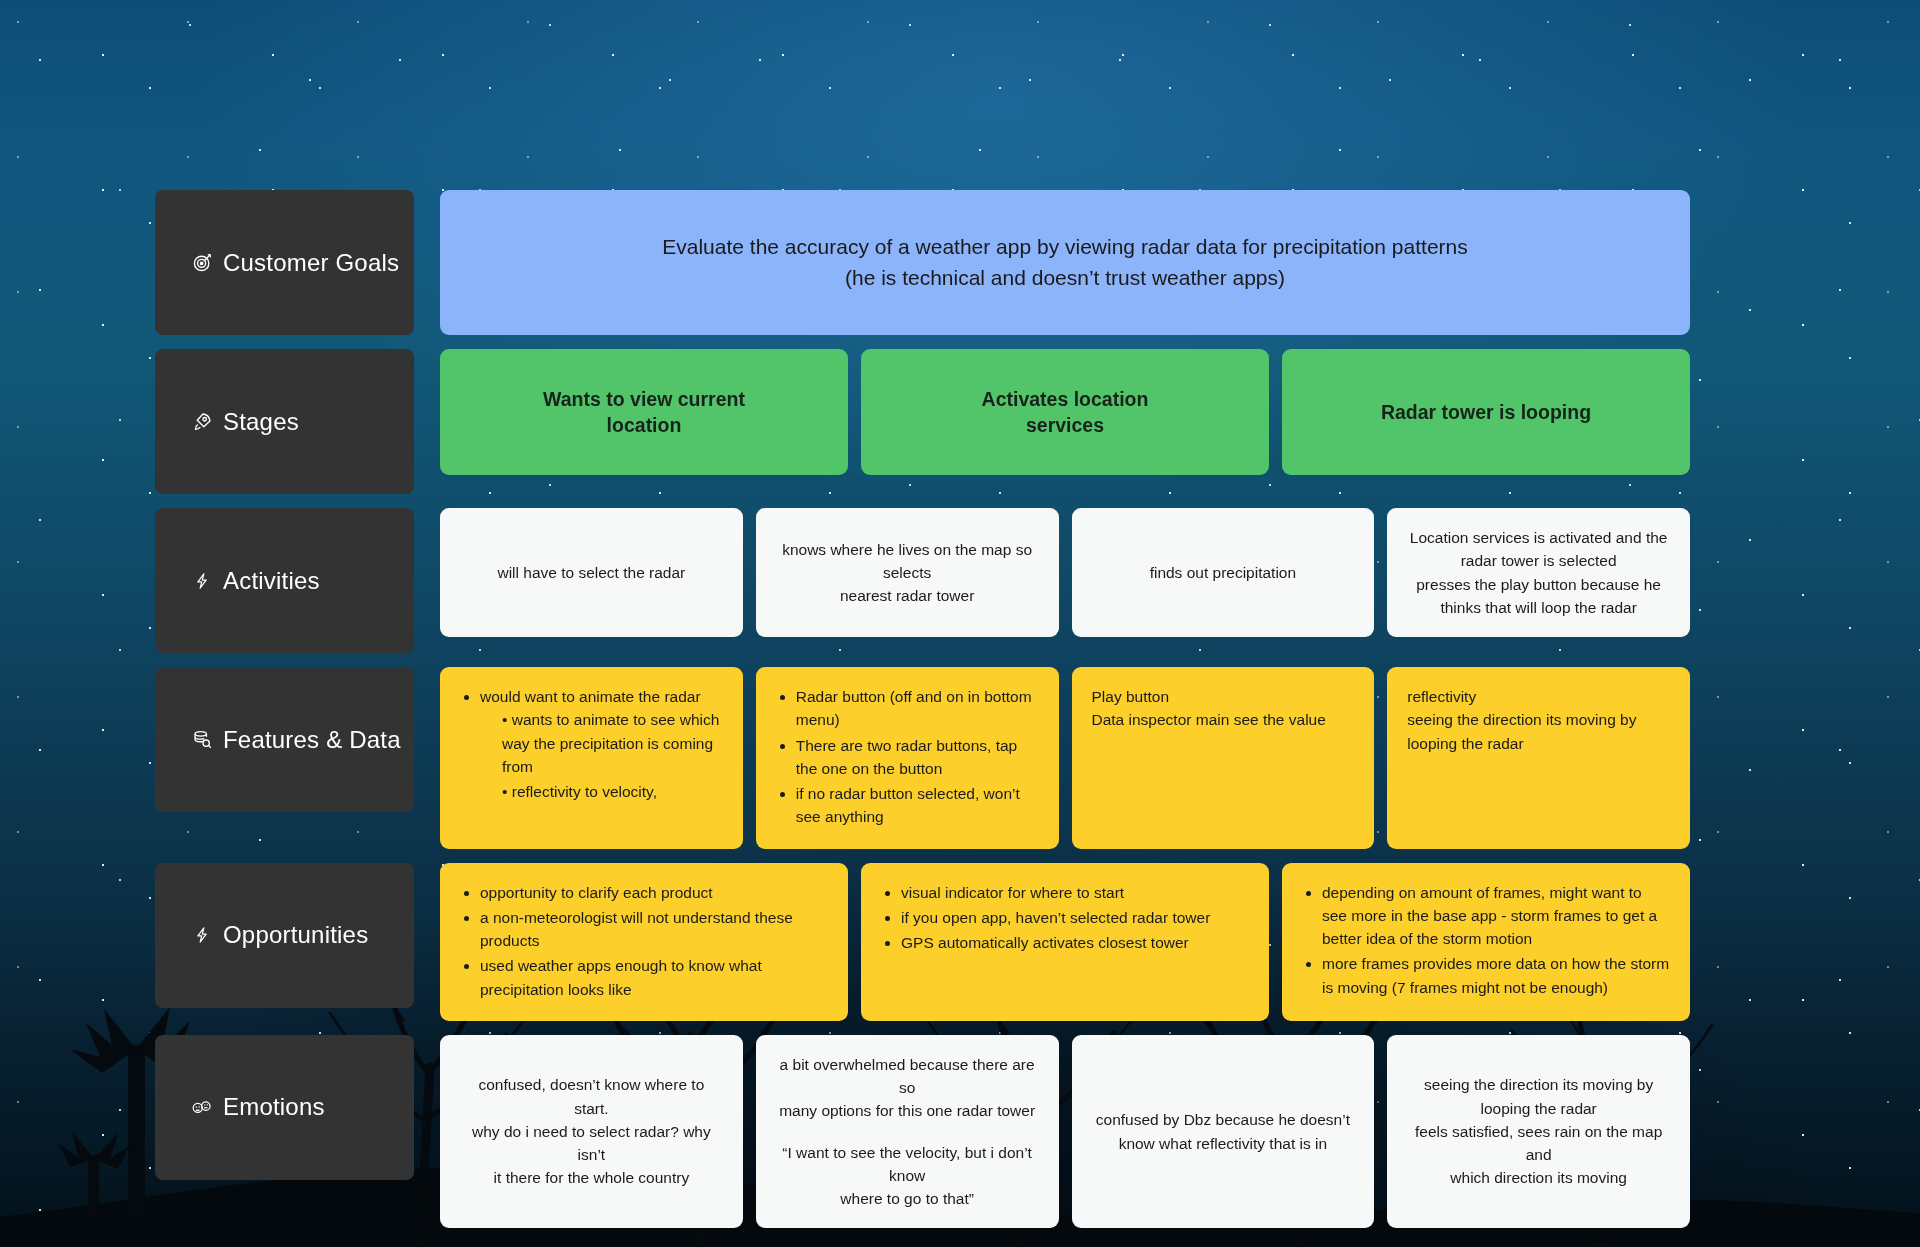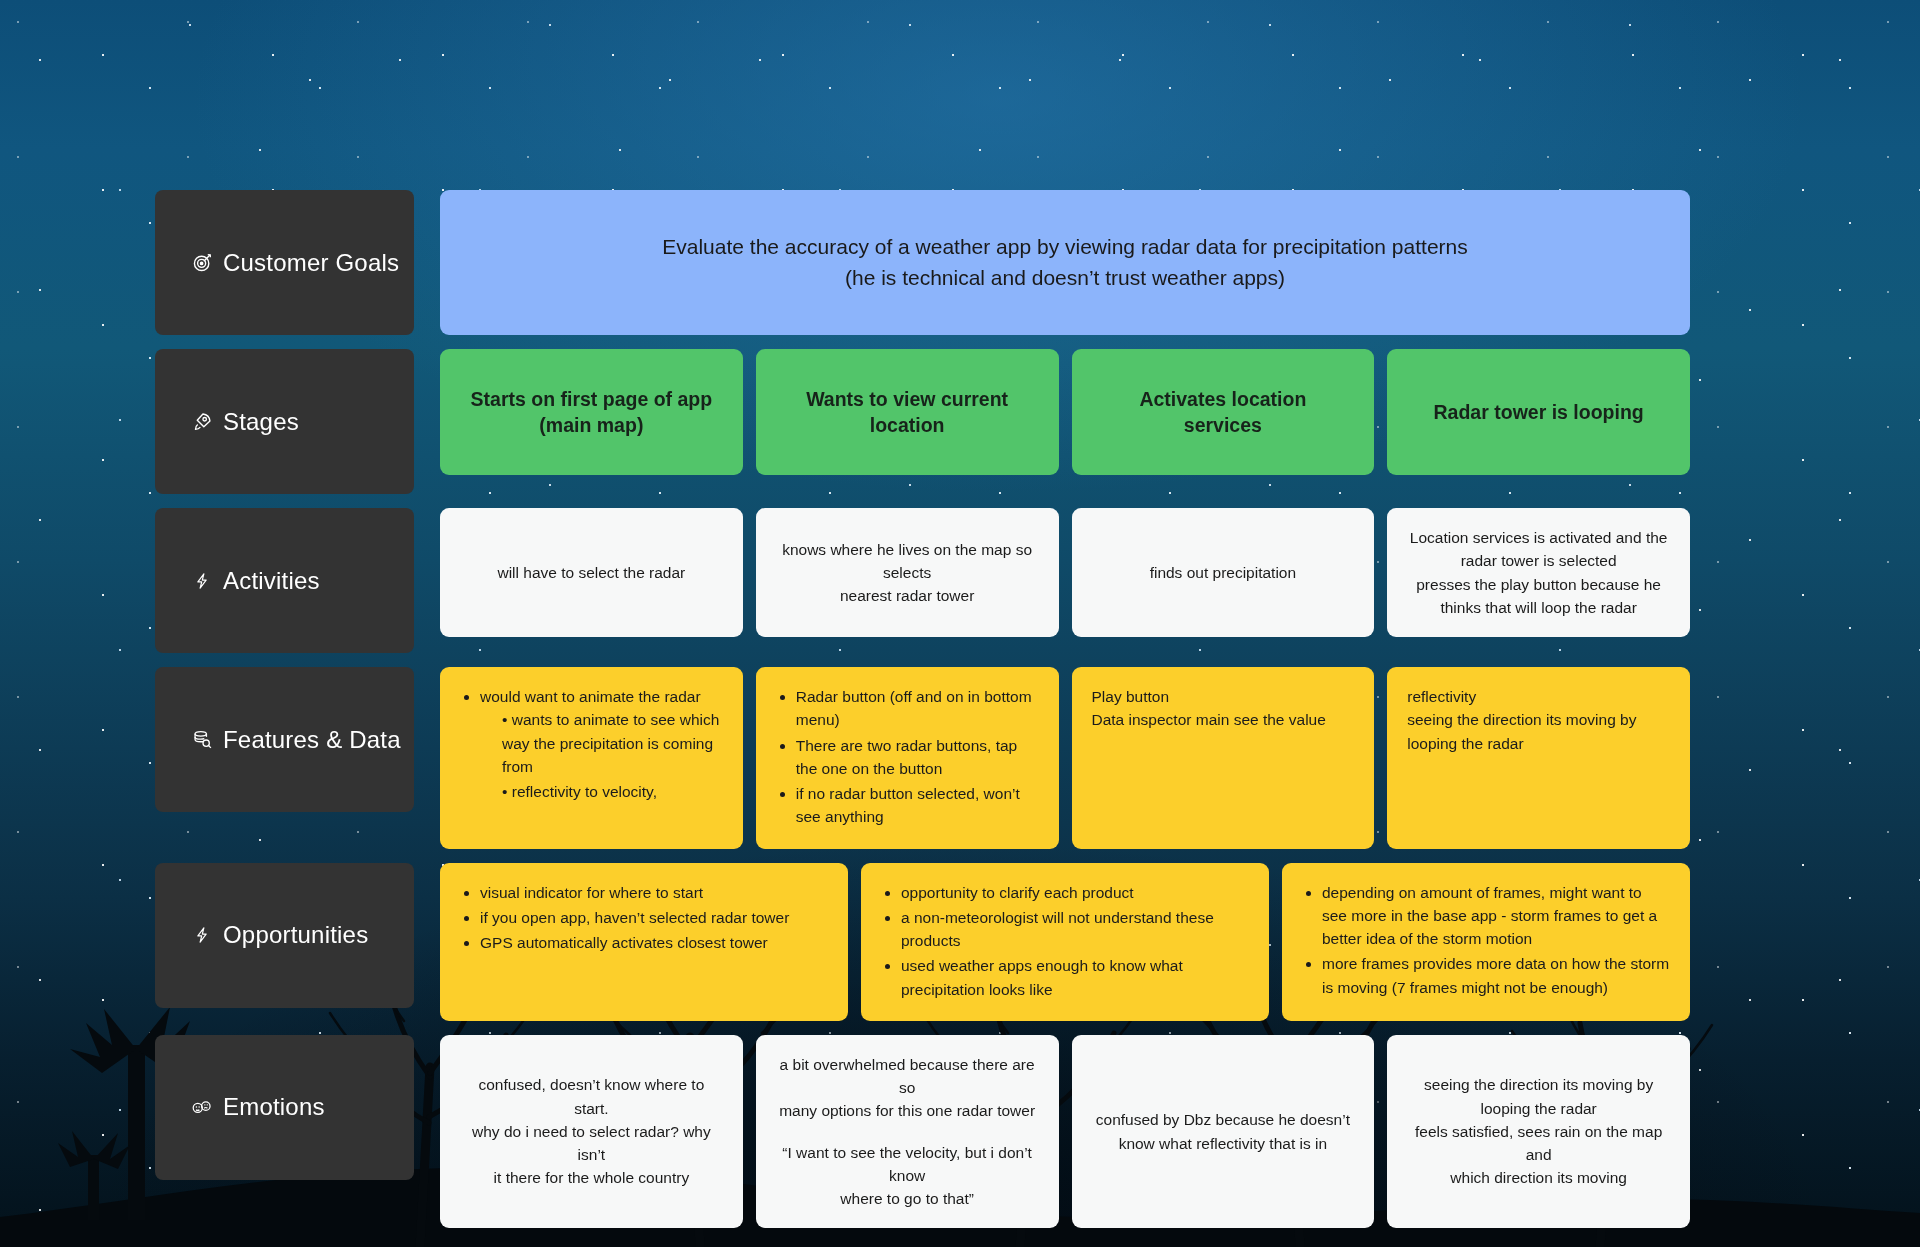--- a/index.html
+++ b/index.html
@@ -314,12 +314,6 @@
       <div class="cells">
         <div class="cell stage">
           <div>
-            <div>Starts on first page of app</div>
-            <div>(main map)</div>
-          </div>
-        </div>
-        <div class="cell stage">
-          <div>
             <div>Wants to view current</div>
             <div>location</div>
           </div>

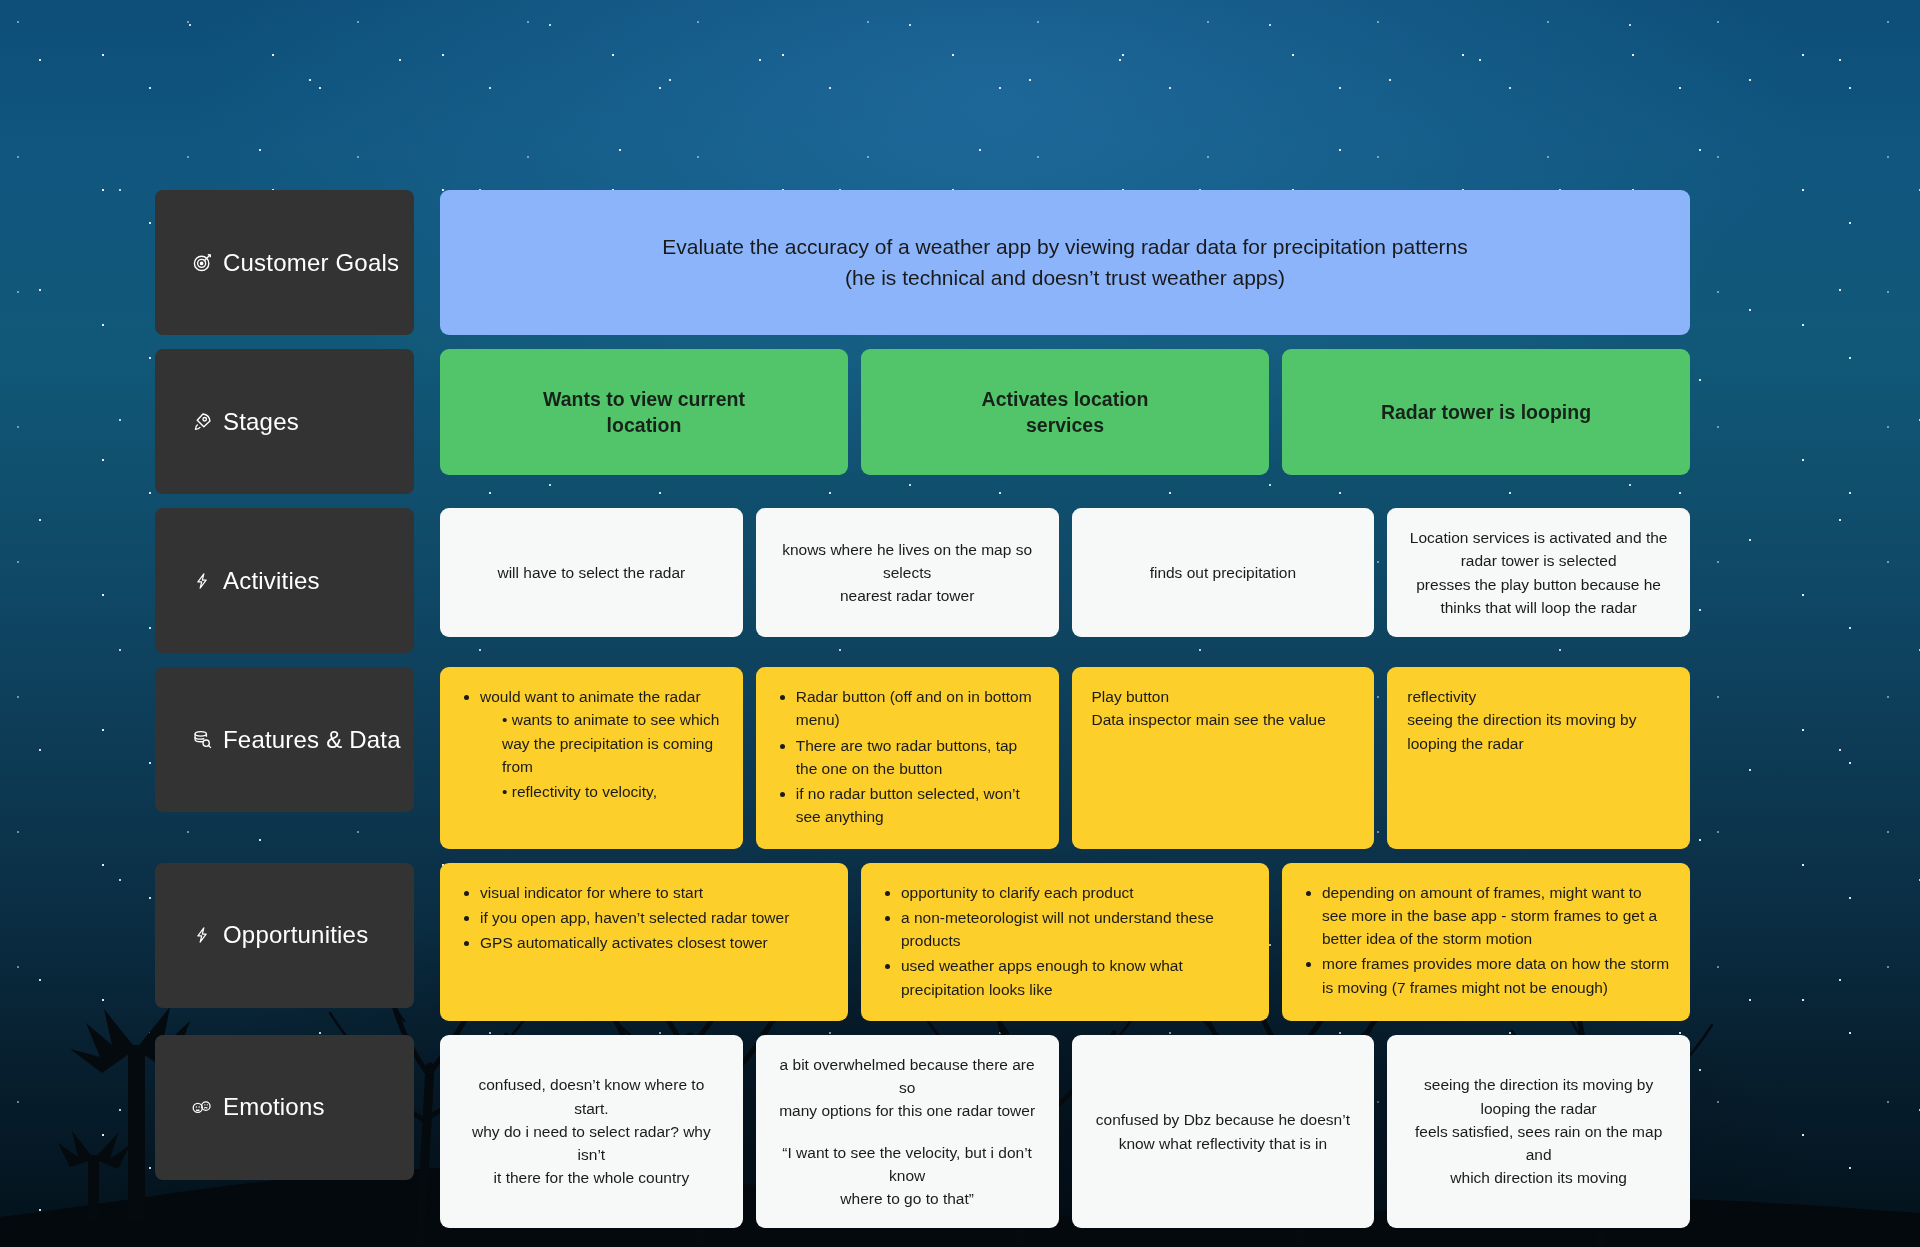--- a/index.html
+++ b/index.html
@@ -437,17 +437,17 @@
 
         <div class="cell yellow">
           <ul>
+            <li>opportunity to clarify each product</li>
+            <li>a non-meteorologist will not understand these products</li>
+            <li>used weather apps enough to know what precipitation looks like</li>
+          </ul>
+        </div>
+
+        <div class="cell yellow">
+          <ul>
             <li>visual indicator for where to start</li>
             <li>if you open app, haven’t selected radar tower</li>
             <li>GPS automatically activates closest tower</li>
-          </ul>
-        </div>
-
-        <div class="cell yellow">
-          <ul>
-            <li>opportunity to clarify each product</li>
-            <li>a non-meteorologist will not understand these products</li>
-            <li>used weather apps enough to know what precipitation looks like</li>
           </ul>
         </div>
 

